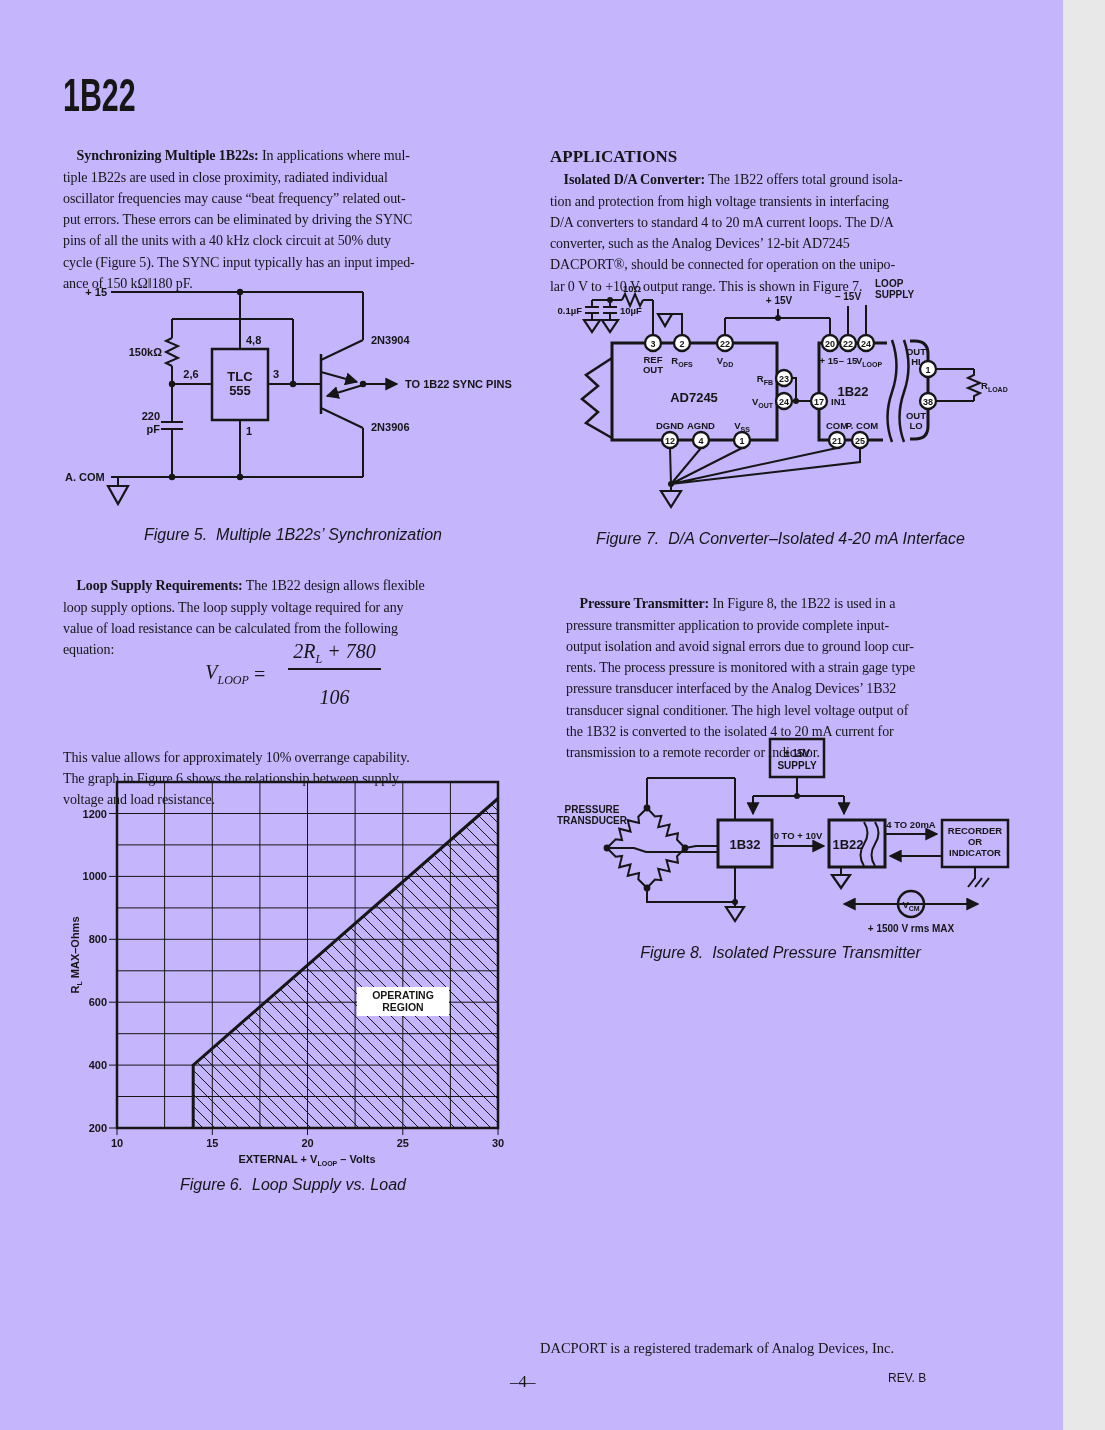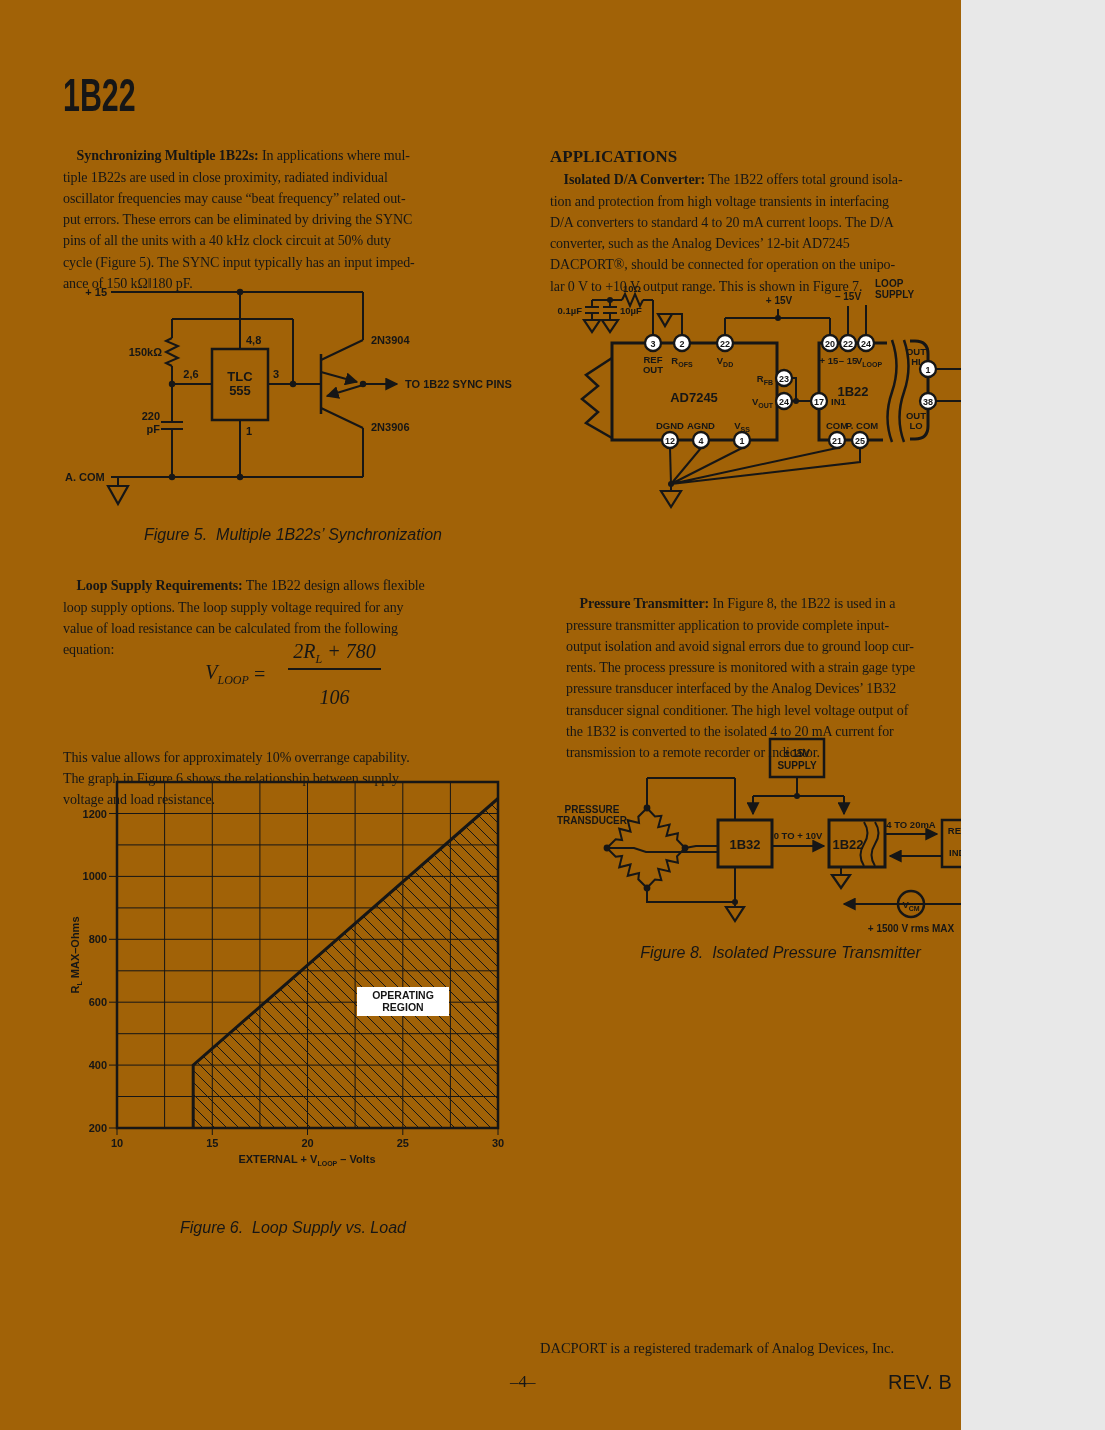--- a/index.html
+++ b/index.html
@@ -3,7 +3,7 @@
 <meta charset="utf-8">
 <style>
   html,body{margin:0;padding:0;background:#e8e8e8;}
-  .page{position:relative;width:961px;height:1430px;background:#a16207;color:#161616;
+  .page{position:relative;width:1063px;height:1430px;background:#c4b5fd;color:#161616;
         font-family:"Liberation Serif",serif;overflow:hidden;}
   .abs{position:absolute;}
   .page-title{font-family:"Liberation Sans",sans-serif;font-weight:bold;font-size:46px;

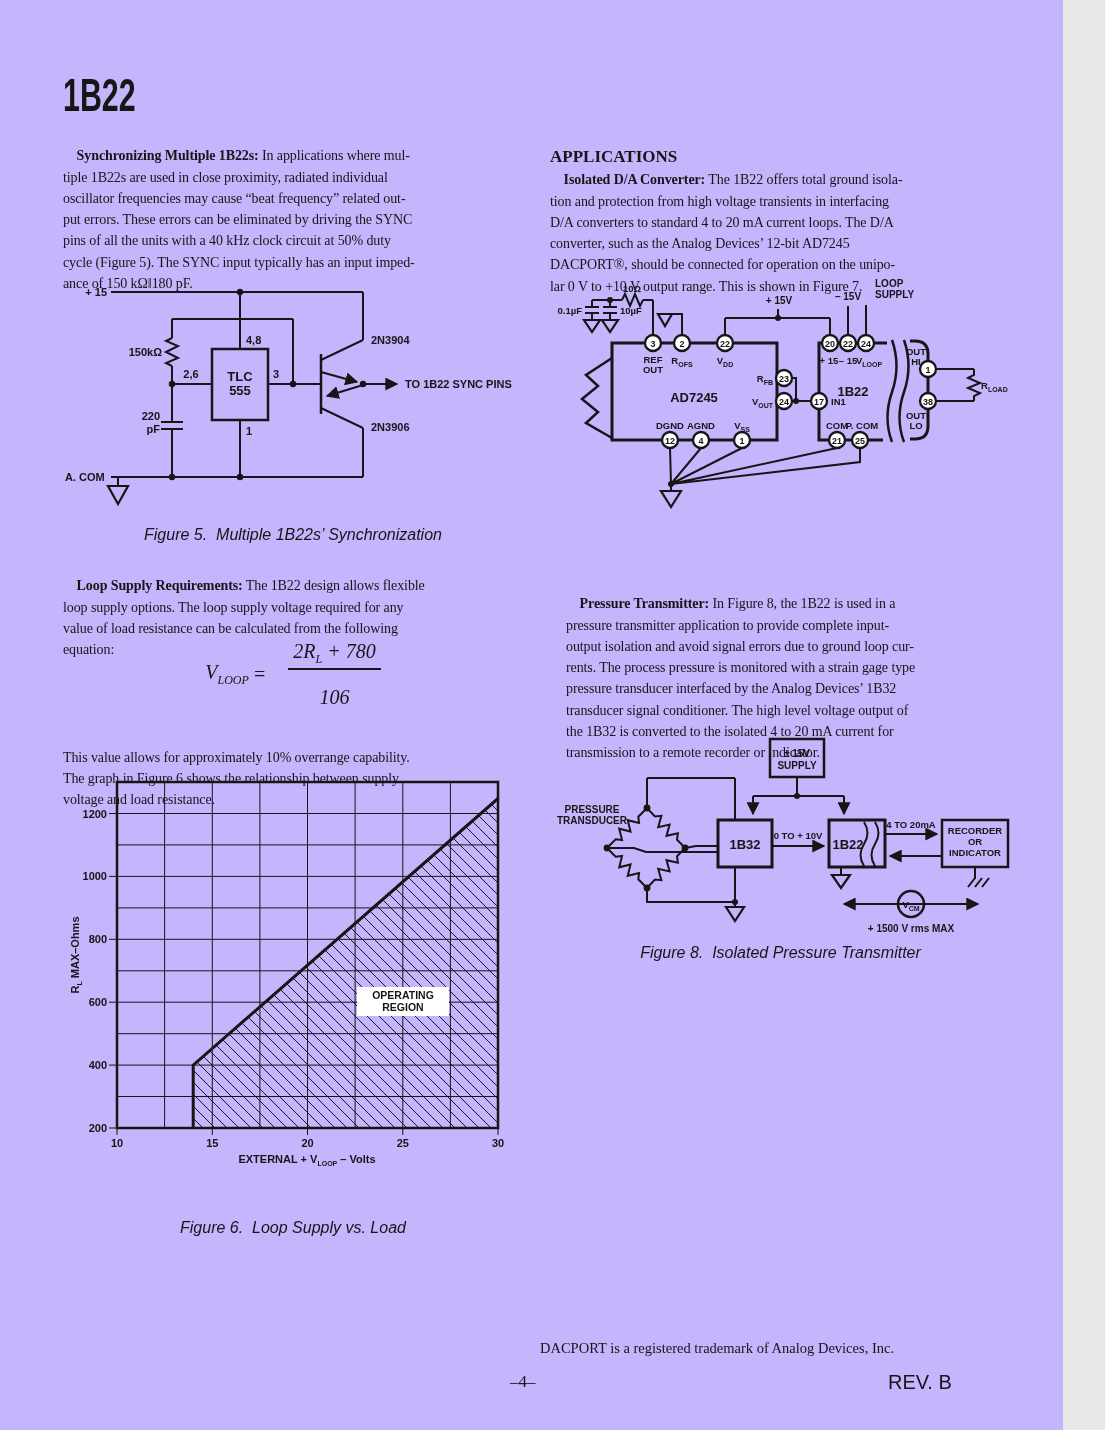--- a/index.html
+++ b/index.html
@@ -285,6 +285,7 @@
     <text class="lbl9" x="368" y="151" text-anchor="middle">LO</text>
     <text class="lbl9" x="433" y="111"><tspan>R</tspan><tspan class="tsub" dy="2.5">LOAD</tspan></text>
   </svg>
+  <div class="abs fig-caption" style="left:548px;top:530px;width:465px;">Figure 7.  D/A Converter–Isolated 4-20 mA Interface</div>
 
   <div class="abs body-text" style="left:550px;top:572px;width:500px;margin-left:16px;">
     <span class="lead">Pressure Transmitter:</span><span> In Figure 8, the 1B22 is used in a</span><span class="lines">pressure transmitter application to provide complete input-

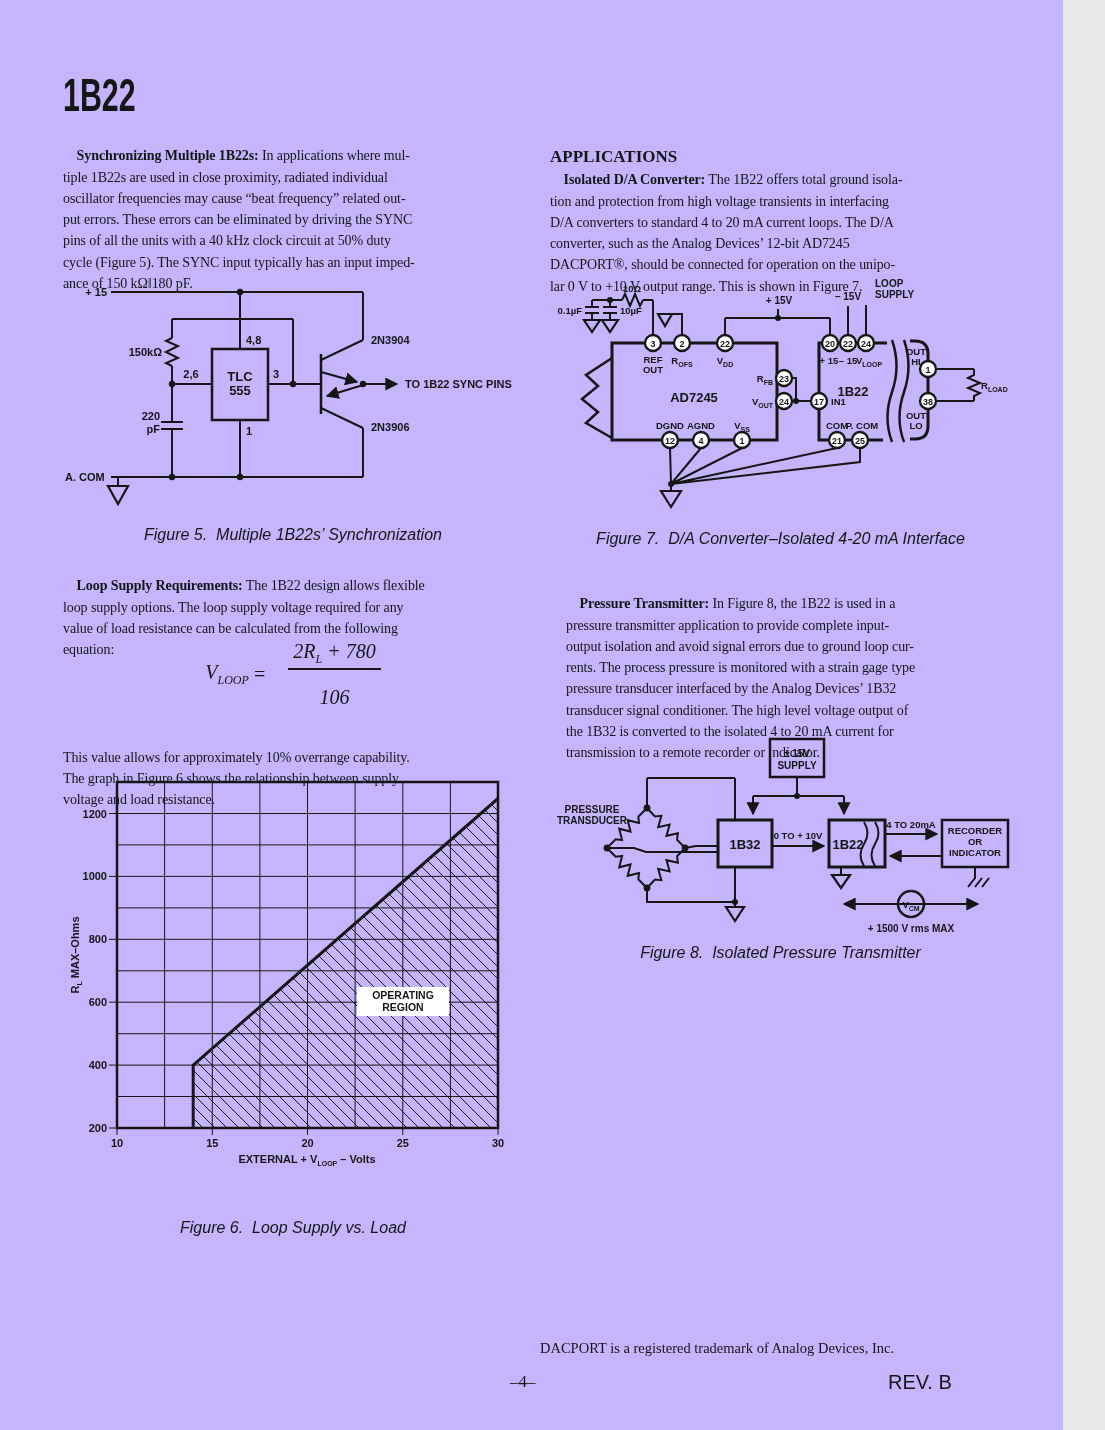--- a/index.html
+++ b/index.html
@@ -171,7 +171,7 @@
     <text class="tick" transform="translate(16,183) rotate(-90)" text-anchor="middle"><tspan>R</tspan><tspan class="tsub" dy="3">L</tspan><tspan dy="-3"> MAX–Ohms</tspan></text>
     <text class="tick" x="244" y="391" text-anchor="middle"><tspan>EXTERNAL + V</tspan><tspan class="tsub" dy="3">LOOP</tspan><tspan dy="-3"> –  Volts</tspan></text>
   </svg>
-  <div class="abs fig-caption" style="left:63px;top:1219px;width:460px;">Figure 6.  Loop Supply vs. Load</div>
+  <div class="abs fig-caption" style="left:63px;top:1176px;width:460px;">Figure 6.  Loop Supply vs. Load</div>
 
   <div class="abs heading" style="left:550px;top:127px;">APPLICATIONS</div>
 

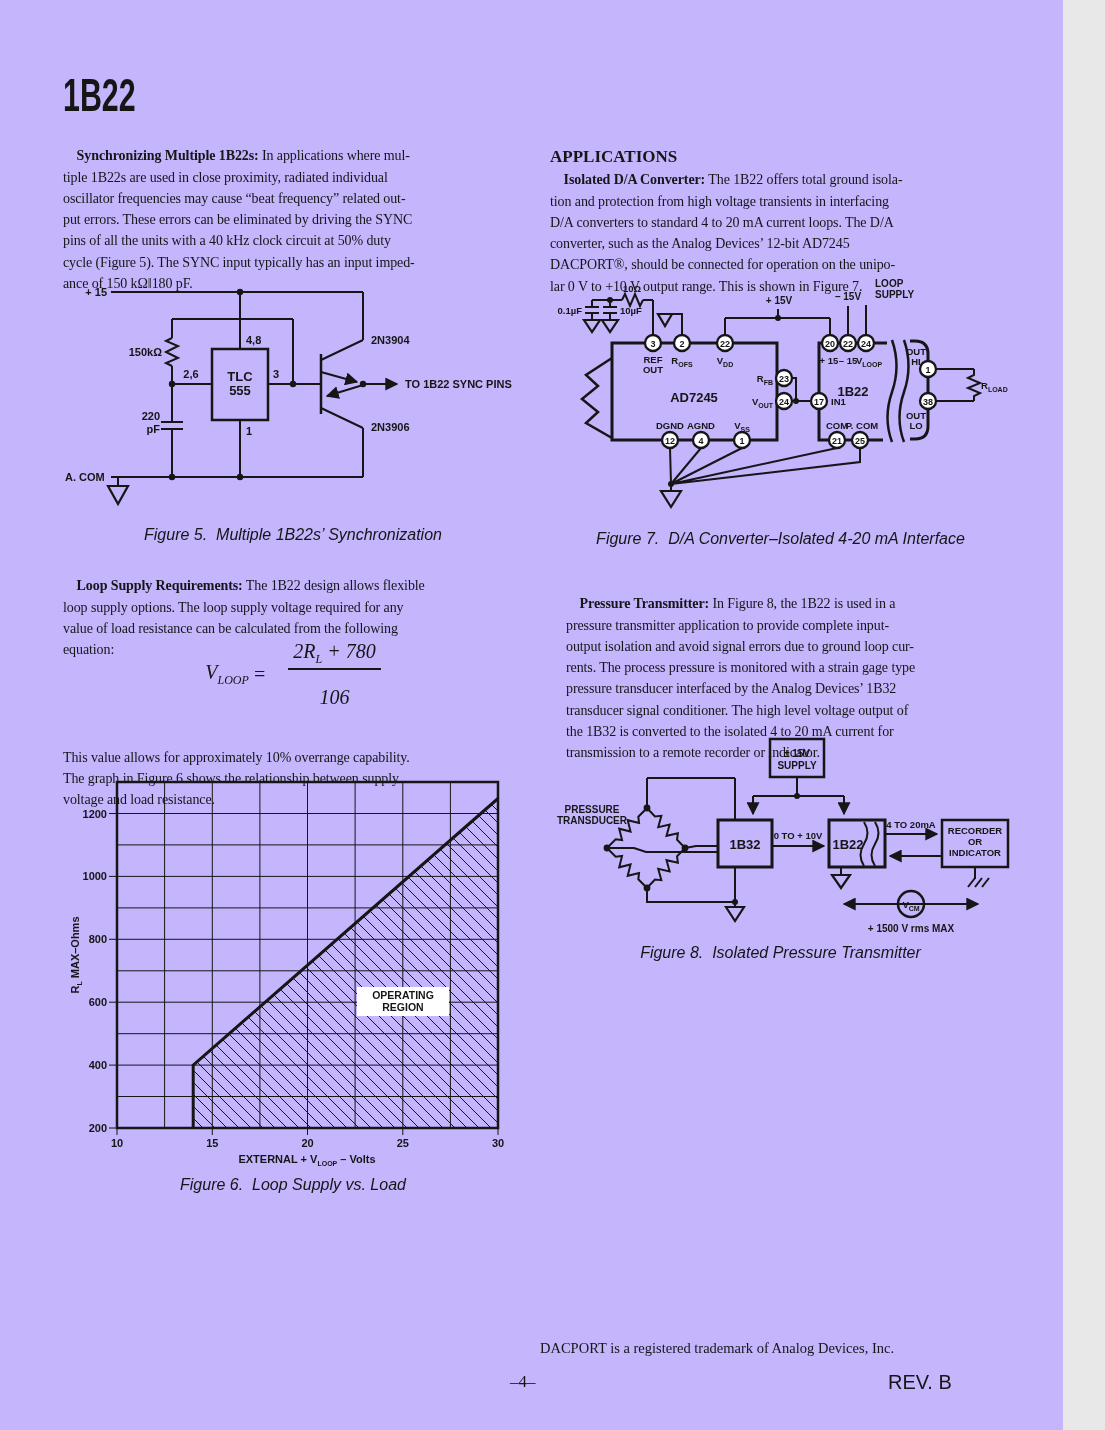--- a/index.html
+++ b/index.html
@@ -22,7 +22,7 @@
   .den{display:block;padding-top:16px;}
   .footer-note{font-size:14.5px;}
   .footer-page{font-size:17px;}
-  .footer-rev{font-family:"Liberation Sans",sans-serif;font-size:20px;}
+  .footer-rev{font-family:"Liberation Sans",sans-serif;font-size:12px;}
   .vtext{font-family:"Liberation Sans",sans-serif;font-size:13px;white-space:nowrap;
         transform:rotate(-90deg);transform-origin:left top;}
   

